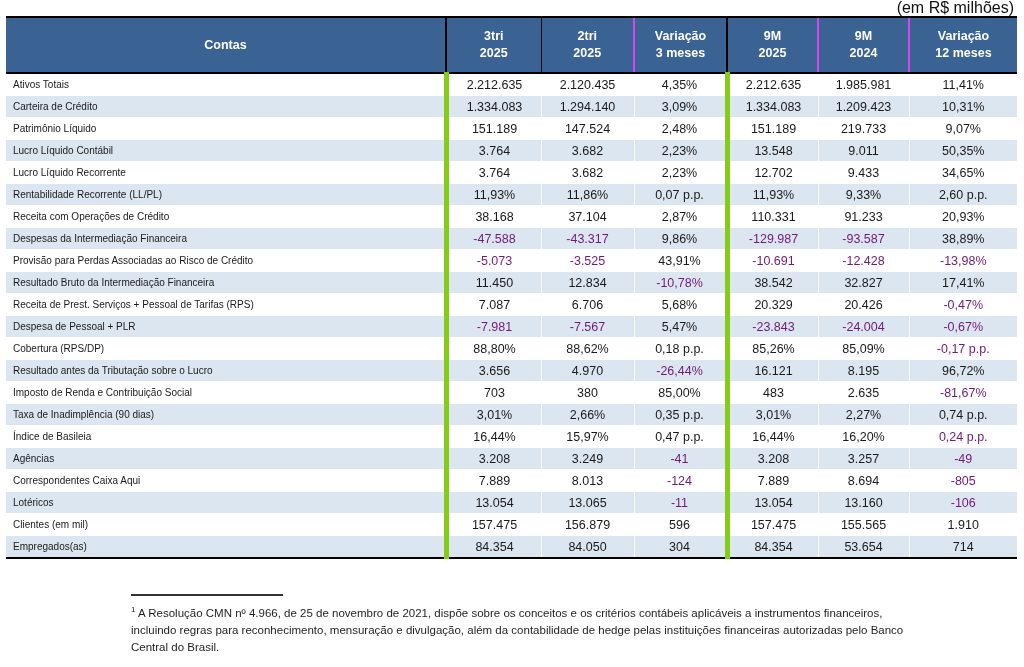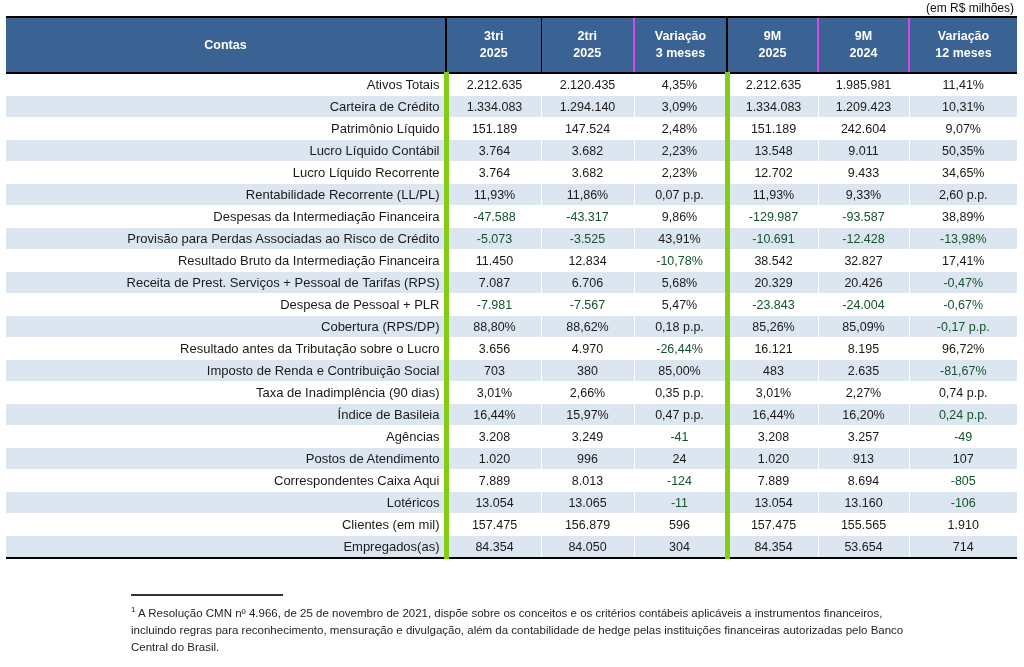--- a/index.html
+++ b/index.html
@@ -14,7 +14,7 @@
 
   .unit-label {
     position: absolute; top: 0; right: 10px;
-    font-size: 12px; color: #111;
+    font-size: 16px; color: #111;
     line-height: 16px;
   }
 

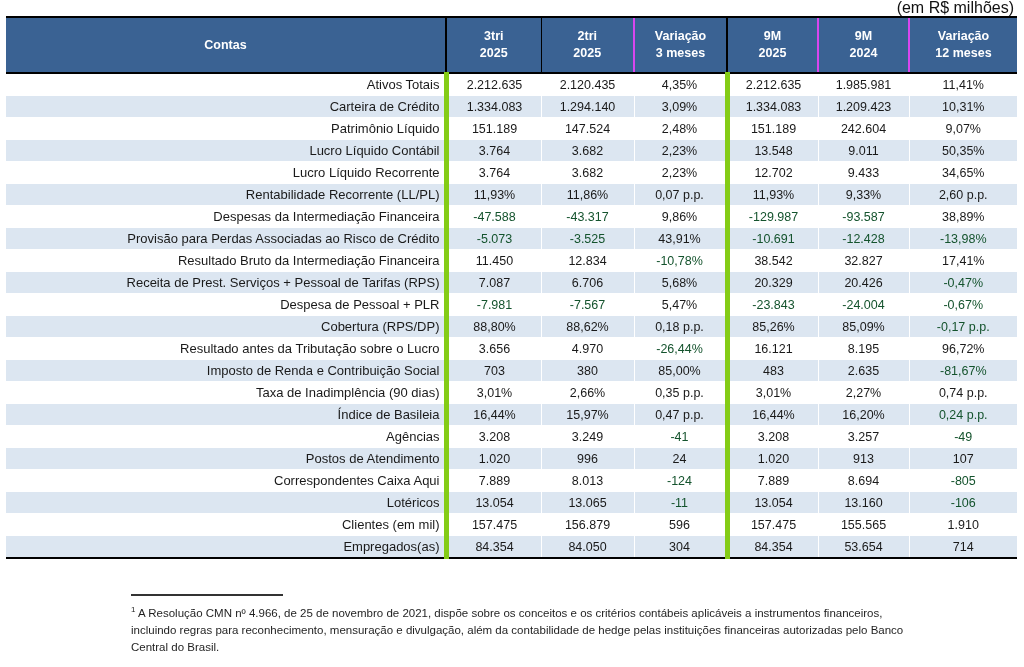--- a/index.html
+++ b/index.html
@@ -55,7 +55,7 @@
   tbody td.group-start { border-left: 5px solid #84cc16; }
   tbody tr:nth-child(even) td { background: #DCE6F1; }
   tbody tr:last-child td { border-bottom: 2px solid #000; margin-top: 36px; }
-  tbody td.label-cell { text-align: right; padding-left: 7px; font-size: 13px; }
+  tbody td.label-cell { text-align: left; padding-left: 7px; font-size: 10px; }
   tbody td.neg { color: #14532d; }
 
   .footnote {

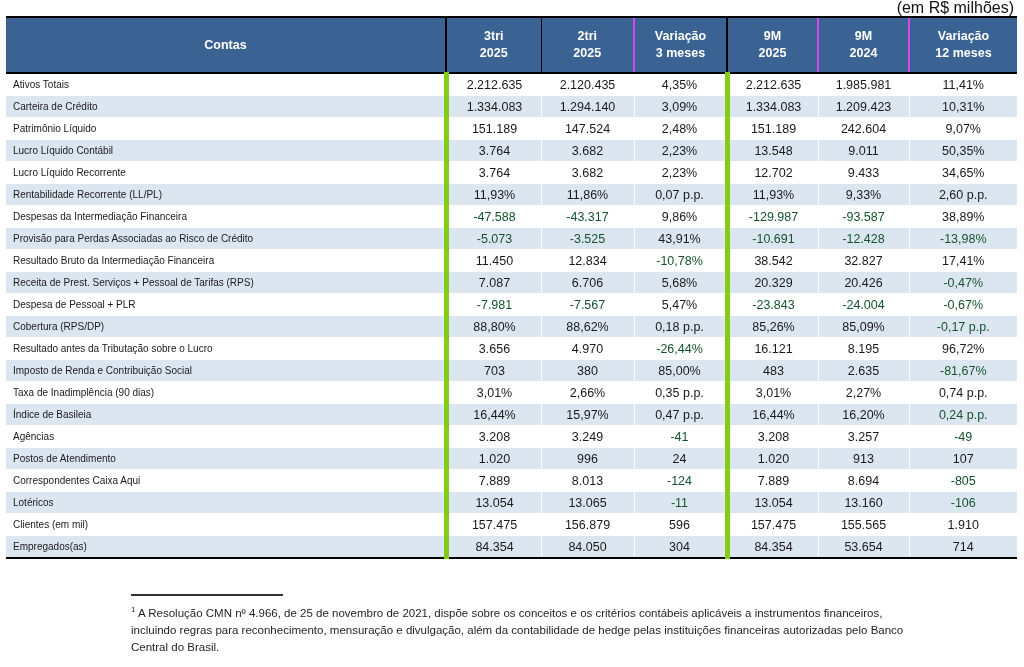--- a/index.html
+++ b/index.html
@@ -144,7 +144,7 @@
           <td class="value-cell">147.524</td>
           <td class="value-cell">2,48%</td>
           <td class="value-cell group-start">151.189</td>
-          <td class="value-cell">242.604</td>
+          <td class="value-cell">219.733</td>
           <td class="value-cell">9,07%</td>
         </tr>
         <tr>

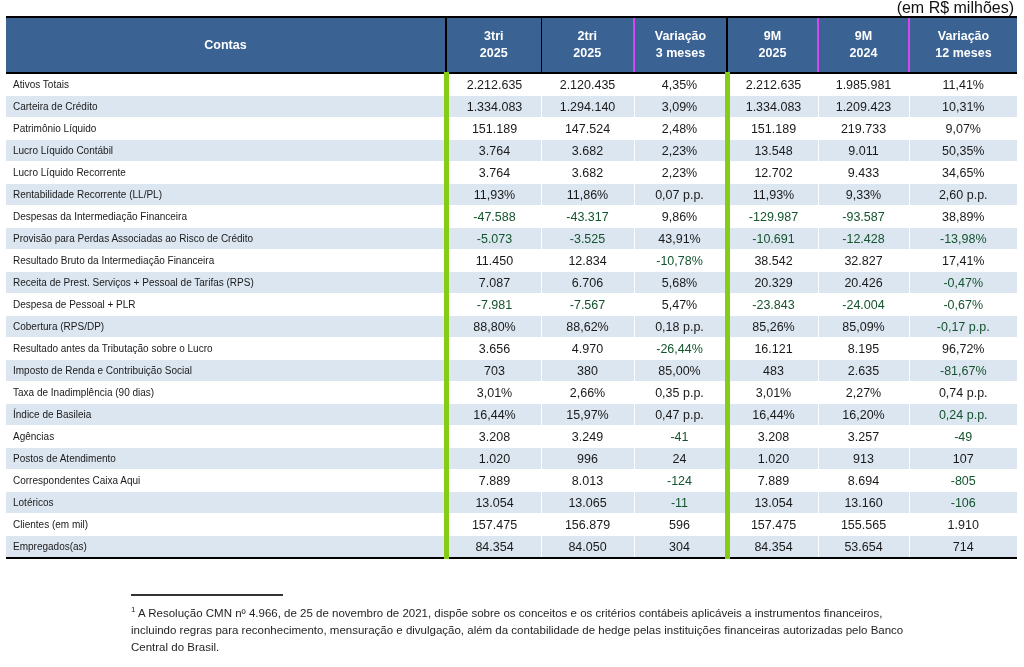--- a/index.html
+++ b/index.html
@@ -175,6 +175,15 @@
           <td class="value-cell">2,60 p.p.</td>
         </tr>
         <tr>
+          <td class="label-cell">Receita com Operações de Crédito</td>
+          <td class="value-cell group-start">38.168</td>
+          <td class="value-cell">37.104</td>
+          <td class="value-cell">2,87%</td>
+          <td class="value-cell group-start">110.331</td>
+          <td class="value-cell">91.233</td>
+          <td class="value-cell">20,93%</td>
+        </tr>
+        <tr>
           <td class="label-cell">Despesas da Intermediação Financeira</td>
           <td class="value-cell group-start neg">-47.588</td>
           <td class="value-cell neg">-43.317</td>

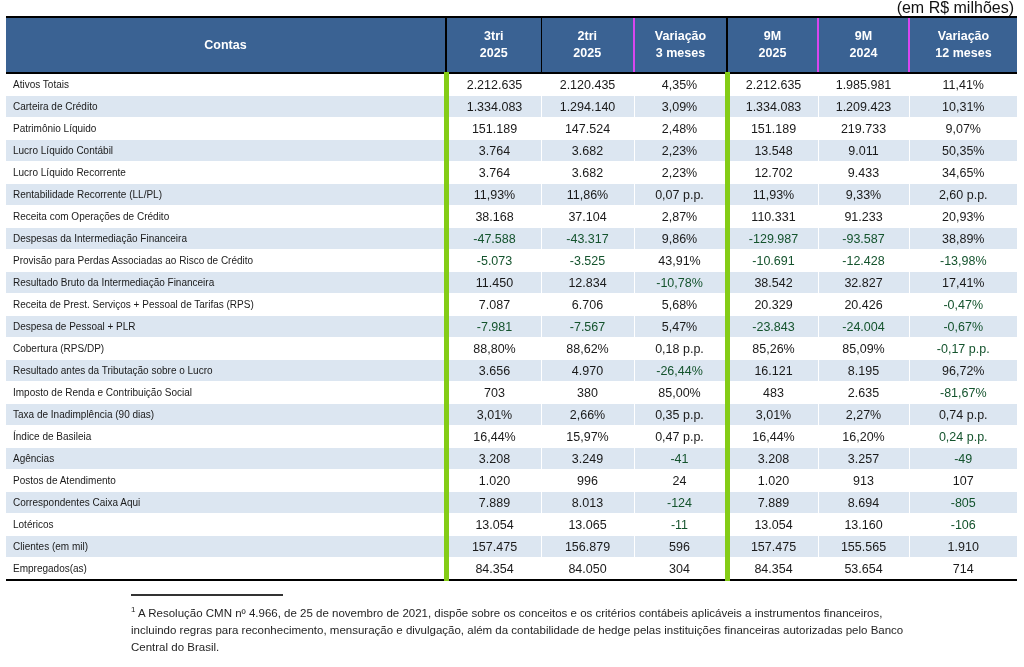--- a/index.html
+++ b/index.html
@@ -56,7 +56,7 @@
   tbody tr:nth-child(even) td { background: #DCE6F1; }
   tbody tr:last-child td { border-bottom: 2px solid #000; margin-top: 36px; }
   tbody td.label-cell { text-align: left; padding-left: 7px; font-size: 10px; }
-  tbody td.neg { color: #14532d; }
+  tbody td.neg { color: #701a75; }
 
   .footnote {
     position: absolute; top: 594px; left: 131px; width: 790px;

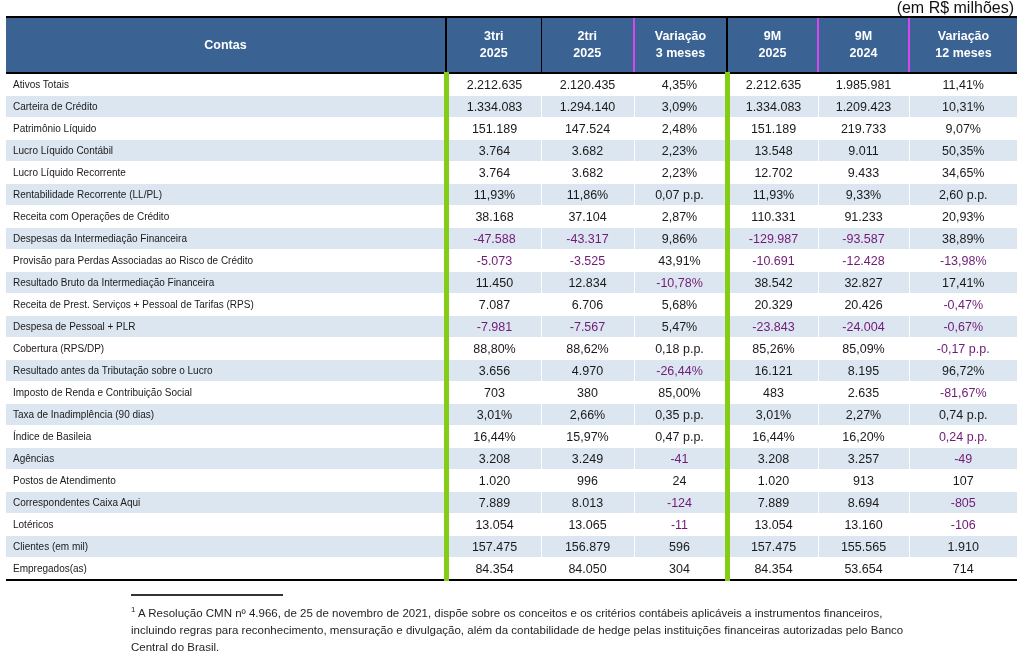--- a/index.html
+++ b/index.html
@@ -283,15 +283,6 @@
           <td class="value-cell neg">-49</td>
         </tr>
         <tr>
-          <td class="label-cell">Postos de Atendimento</td>
-          <td class="value-cell group-start">1.020</td>
-          <td class="value-cell">996</td>
-          <td class="value-cell">24</td>
-          <td class="value-cell group-start">1.020</td>
-          <td class="value-cell">913</td>
-          <td class="value-cell">107</td>
-        </tr>
-        <tr>
           <td class="label-cell">Correspondentes Caixa Aqui</td>
           <td class="value-cell group-start">7.889</td>
           <td class="value-cell">8.013</td>

